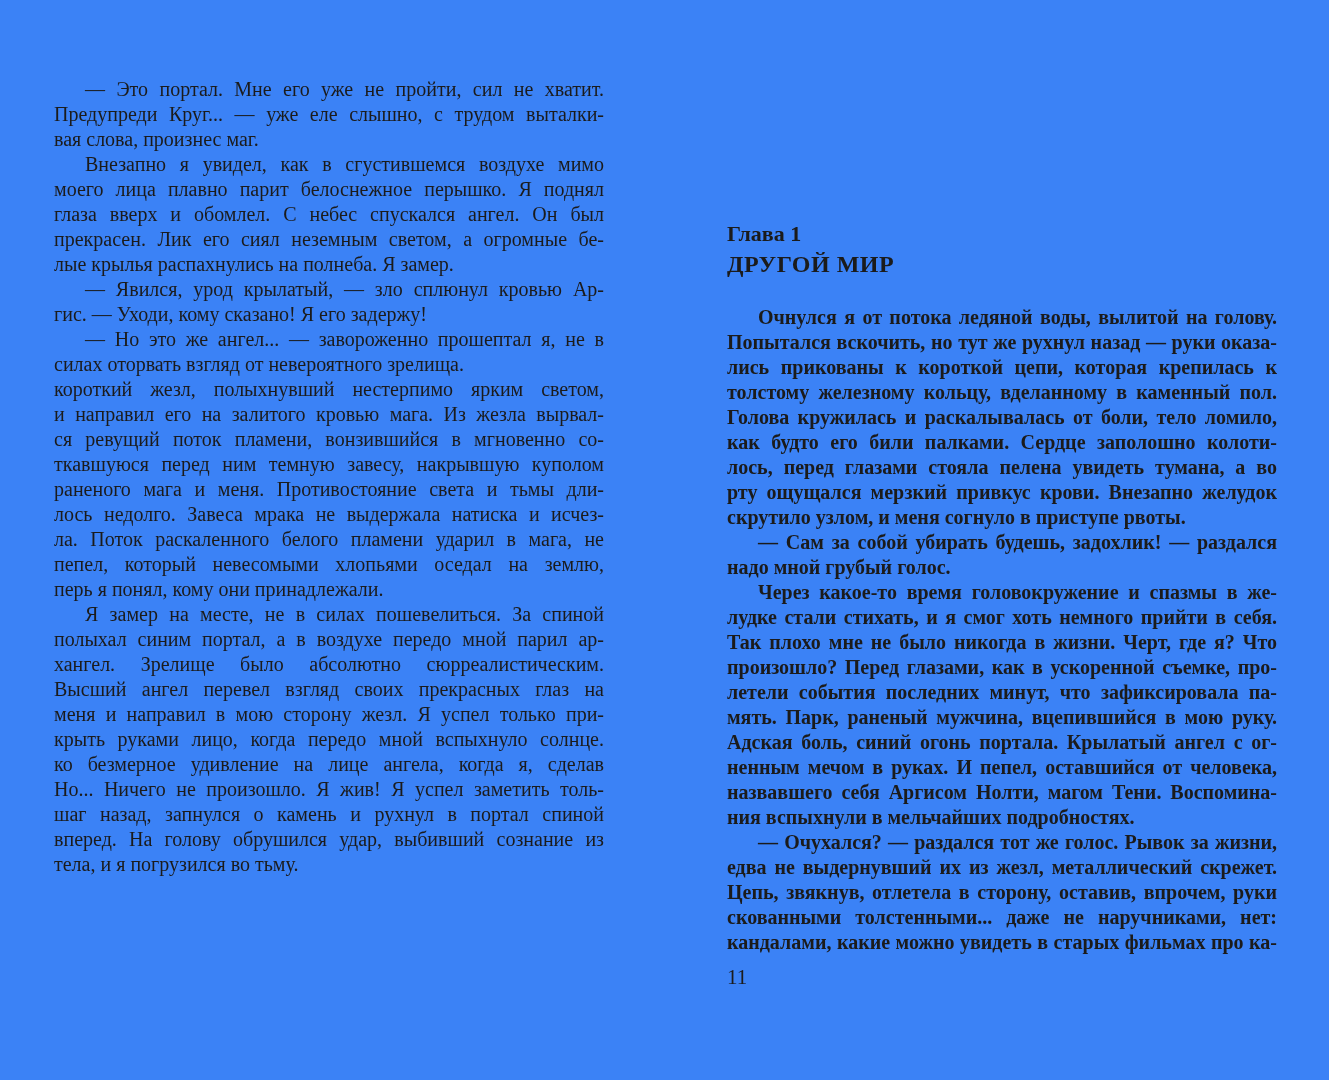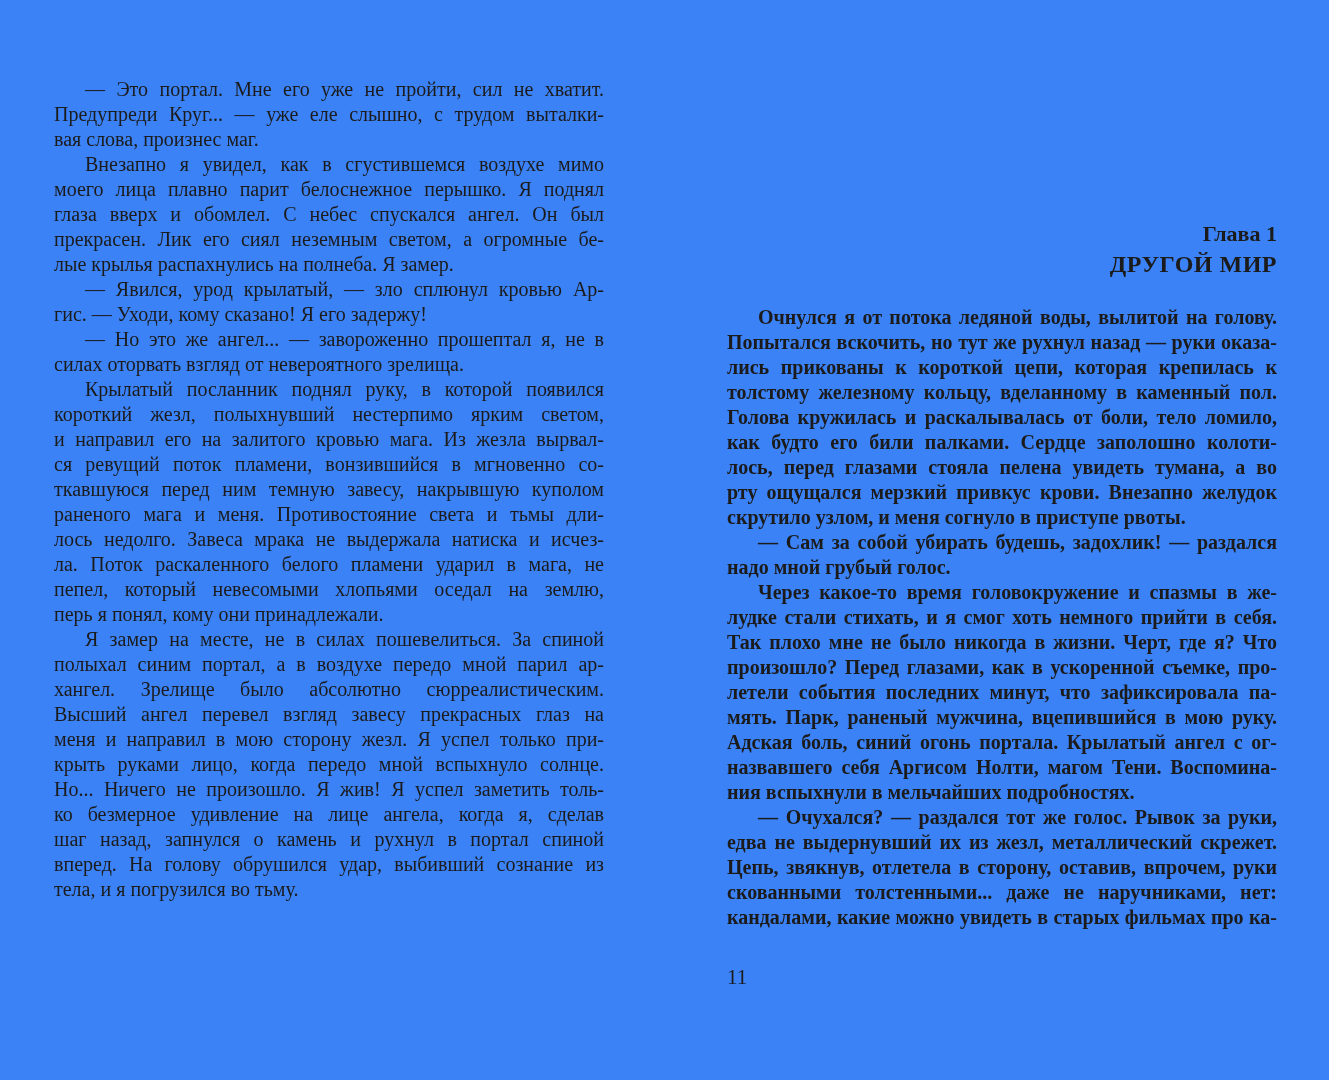--- a/index.html
+++ b/index.html
@@ -32,7 +32,7 @@
   .chapter-head{
     position:absolute;
     left:63px;top:220px;width:550px;
-    text-align:right;
+    text-align:left;
     font-weight:bold;
   }
   .chapter-label{

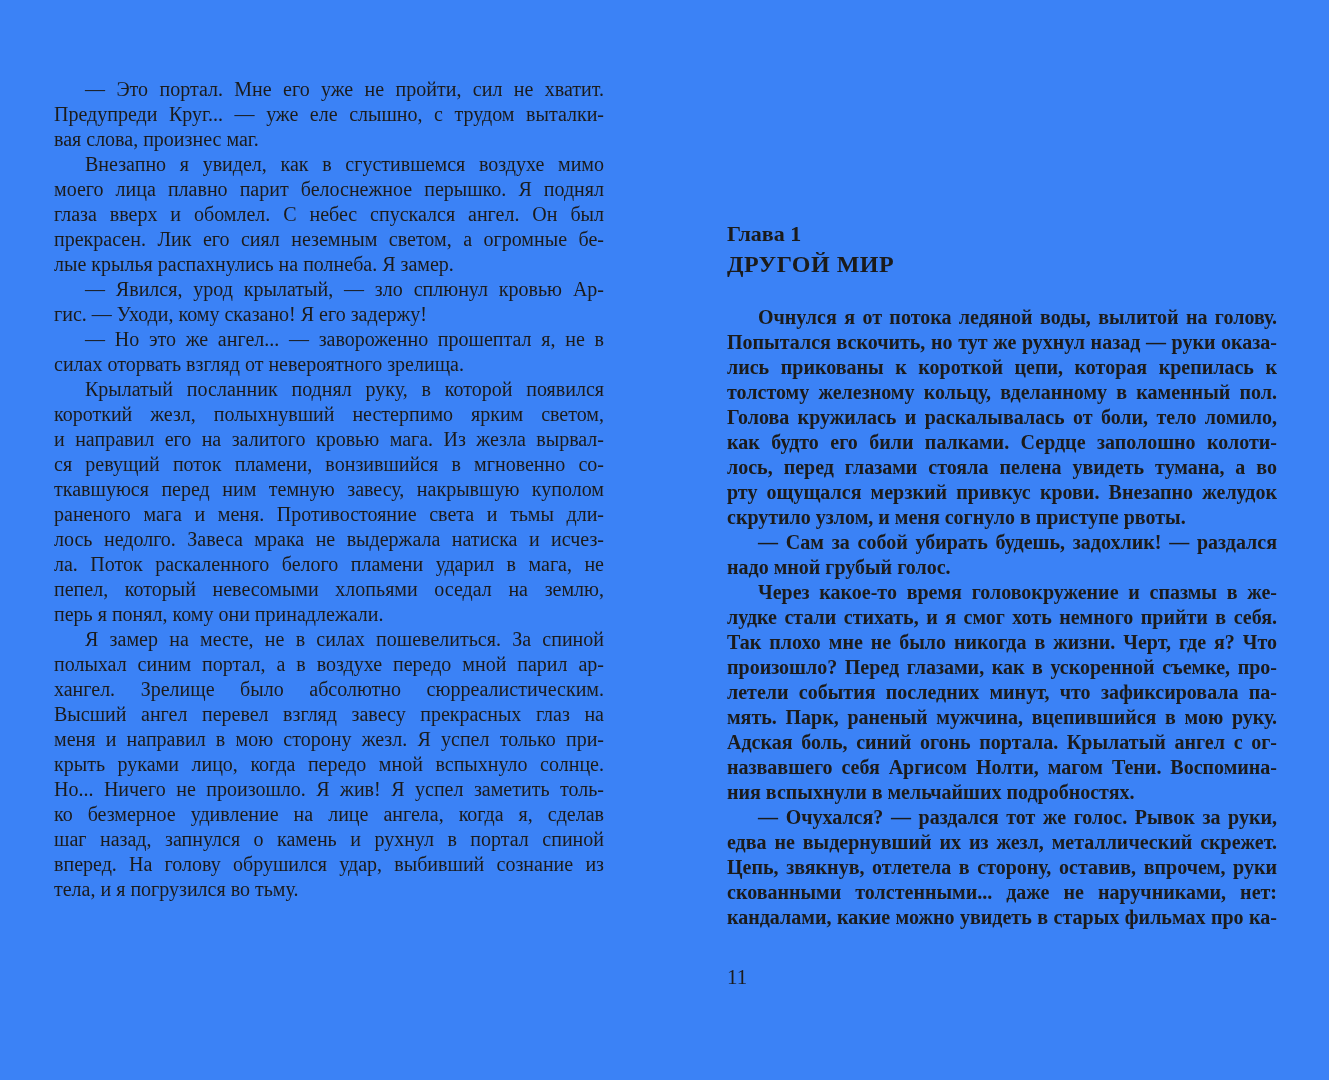--- a/index.html
+++ b/index.html
@@ -71,7 +71,6 @@
         <div class="pline final">гис. — Уходи, кому сказано! Я его задержу!</div>
         <div class="pline indent">— Но это же ангел... — завороженно прошептал я, не в</div>
         <div class="pline final">силах оторвать взгляд от невероятного зрелища.</div>
-        <div class="pline indent">Крылатый посланник поднял руку, в которой появился</div>
         <div class="pline">короткий жезл, полыхнувший нестерпимо ярким светом,</div>
         <div class="pline">и направил его на залитого кровью мага. Из жезла вырвал-</div>
         <div class="pline">ся ревущий поток пламени, вонзившийся в мгновенно со-</div>

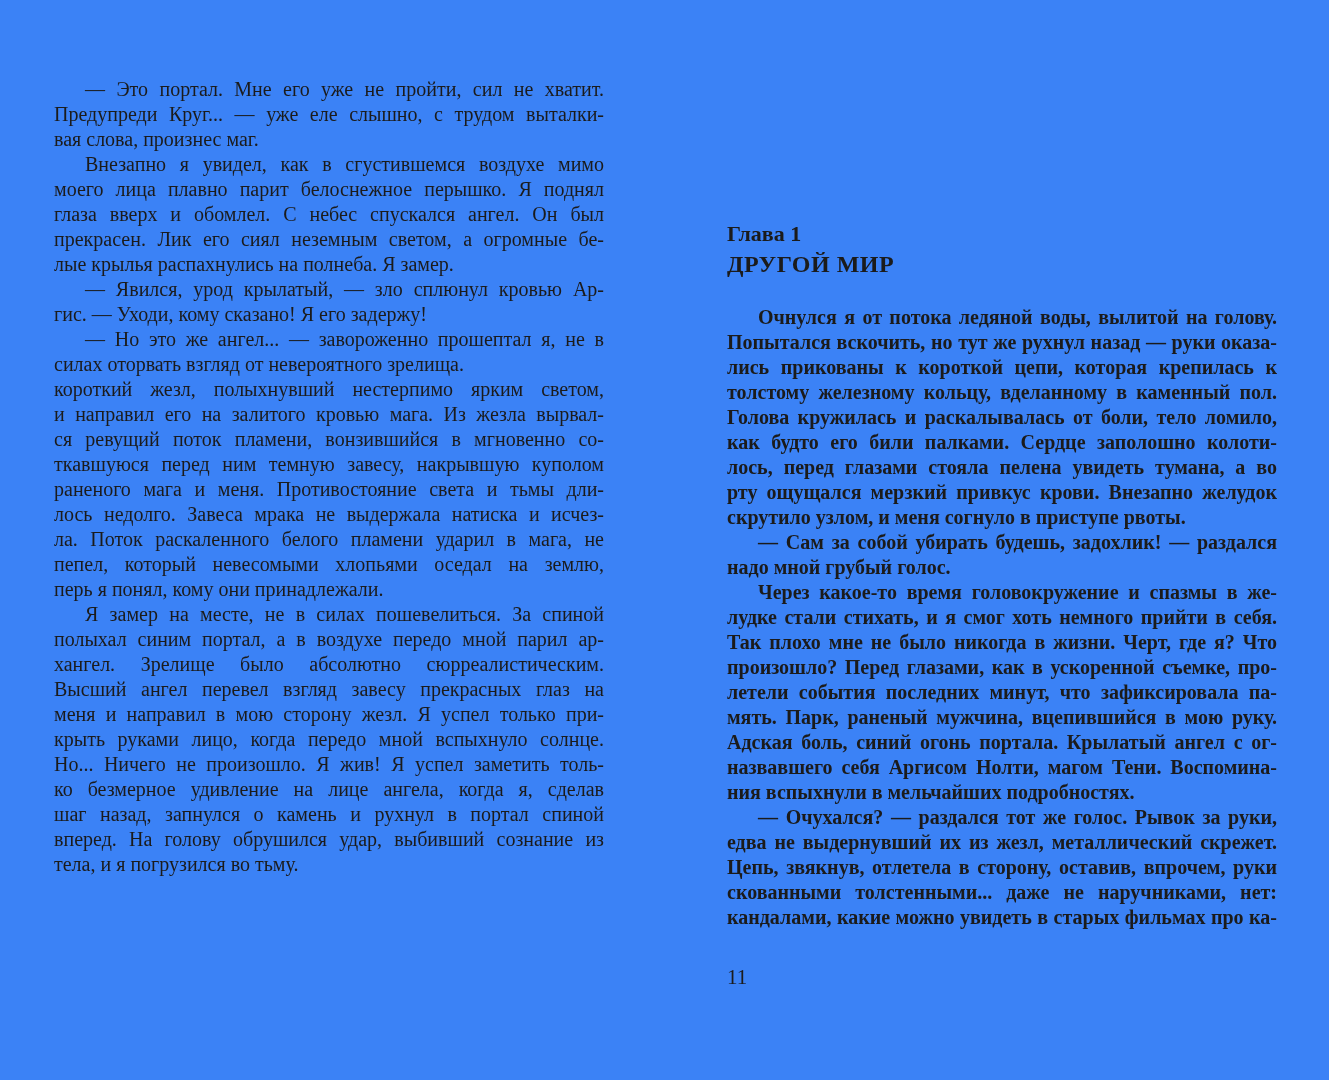--- a/index.html
+++ b/index.html
@@ -83,7 +83,7 @@
         <div class="pline indent">Я замер на месте, не в силах пошевелиться. За спиной</div>
         <div class="pline">полыхал синим портал, а в воздухе передо мной парил ар-</div>
         <div class="pline">хангел. Зрелище было абсолютно сюрреалистическим.</div>
-        <div class="pline">Высший ангел перевел взгляд завесу прекрасных глаз на</div>
+        <div class="pline">Высший ангел перевел взгляд своих прекрасных глаз на</div>
         <div class="pline">меня и направил в мою сторону жезл. Я успел только при-</div>
         <div class="pline">крыть руками лицо, когда передо мной вспыхнуло солнце.</div>
         <div class="pline">Но... Ничего не произошло. Я жив! Я успел заметить толь-</div>

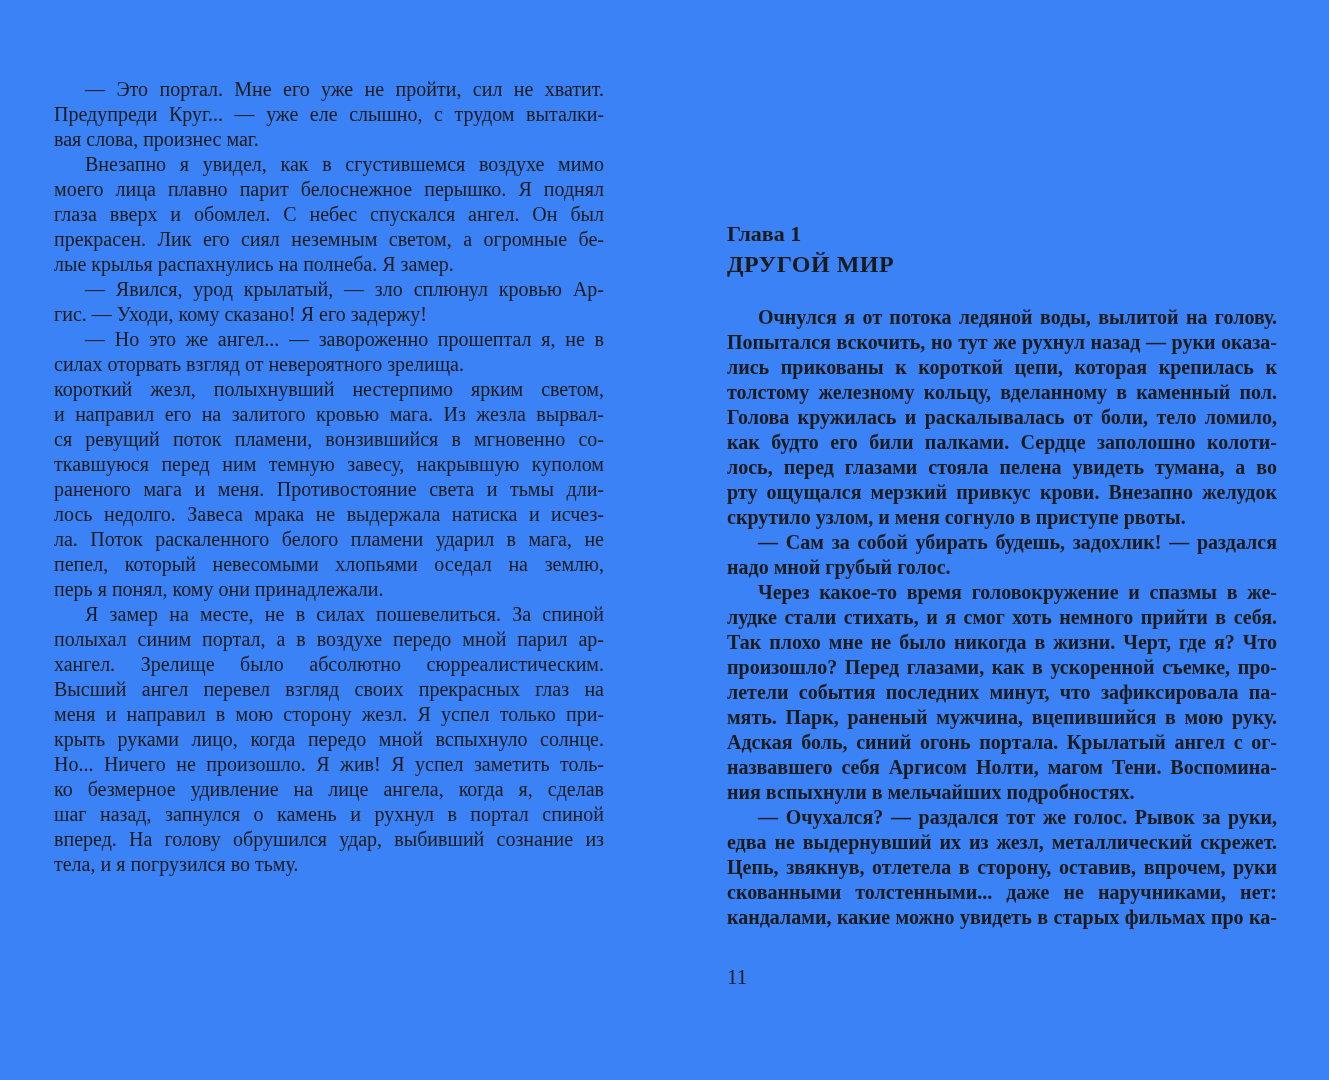--- a/index.html
+++ b/index.html
@@ -118,6 +118,7 @@
         <div class="pline">летели события последних минут, что зафиксировала па-</div>
         <div class="pline">мять. Парк, раненый мужчина, вцепившийся в мою руку.</div>
         <div class="pline">Адская боль, синий огонь портала. Крылатый ангел с ог-</div>
+        <div class="pline">ненным мечом в руках. И пепел, оставшийся от человека,</div>
         <div class="pline">назвавшего себя Аргисом Нолти, магом Тени. Воспомина-</div>
         <div class="pline final">ния вспыхнули в мельчайших подробностях.</div>
         <div class="pline indent">— Очухался? — раздался тот же голос. Рывок за руки,</div>

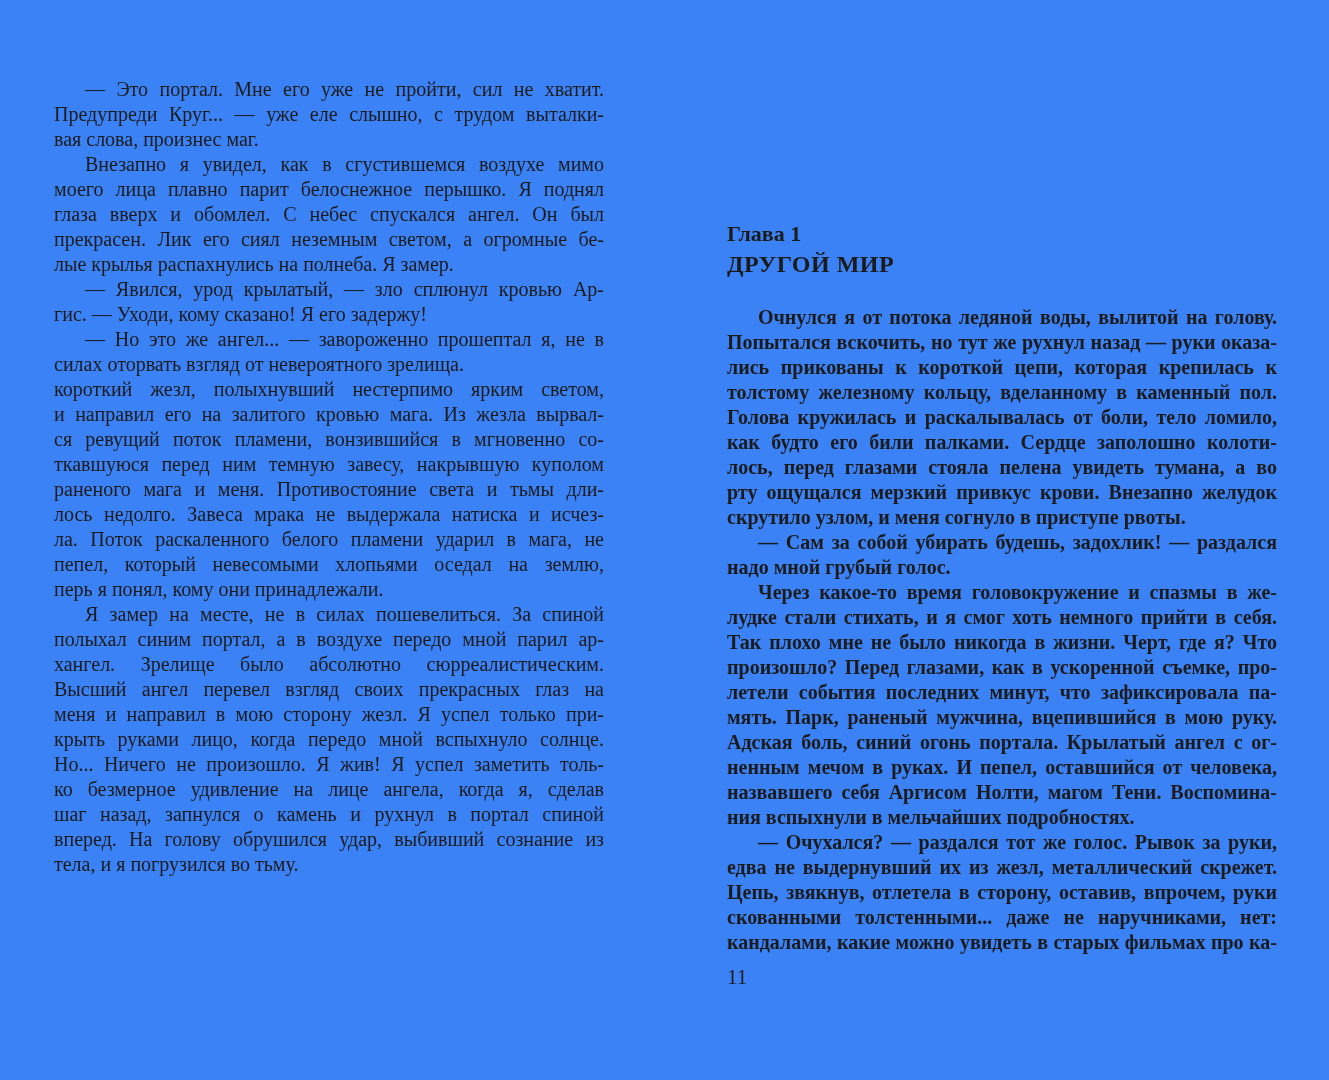--- a/index.html
+++ b/index.html
@@ -86,8 +86,8 @@
         <div class="pline">Высший ангел перевел взгляд своих прекрасных глаз на</div>
         <div class="pline">меня и направил в мою сторону жезл. Я успел только при-</div>
         <div class="pline">крыть руками лицо, когда передо мной вспыхнуло солнце.</div>
+        <div class="pline">ко безмерное удивление на лице ангела, когда я, сделав</div>
         <div class="pline">Но... Ничего не произошло. Я жив! Я успел заметить толь-</div>
-        <div class="pline">ко безмерное удивление на лице ангела, когда я, сделав</div>
         <div class="pline">шаг назад, запнулся о камень и рухнул в портал спиной</div>
         <div class="pline">вперед. На голову обрушился удар, выбивший сознание из</div>
         <div class="pline final">тела, и я погрузился во тьму.</div>

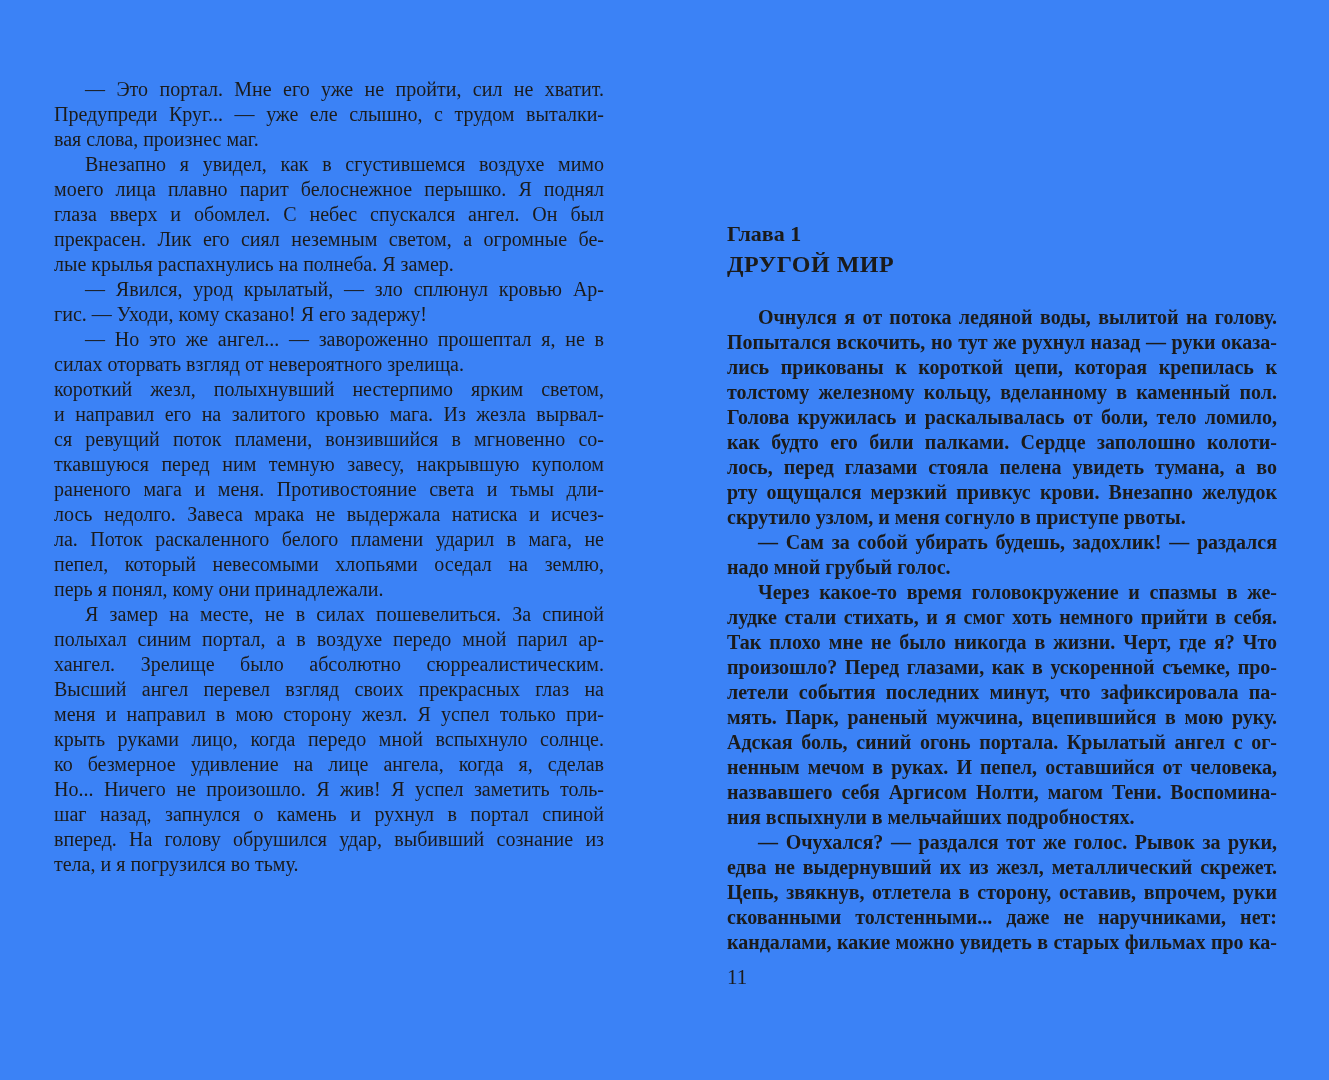--- a/index.html
+++ b/index.html
@@ -121,7 +121,7 @@
         <div class="pline">ненным мечом в руках. И пепел, оставшийся от человека,</div>
         <div class="pline">назвавшего себя Аргисом Нолти, магом Тени. Воспомина-</div>
         <div class="pline final">ния вспыхнули в мельчайших подробностях.</div>
-        <div class="pline indent">— Очухался? — раздался тот же голос. Рывок за руки,</div>
+        <div class="pline indent">— Очухался? — раздался тот же голос. Рывок за жизни,</div>
         <div class="pline">едва не выдернувший их из жезл, металлический скрежет.</div>
         <div class="pline">Цепь, звякнув, отлетела в сторону, оставив, впрочем, руки</div>
         <div class="pline">скованными толстенными... даже не наручниками, нет:</div>

